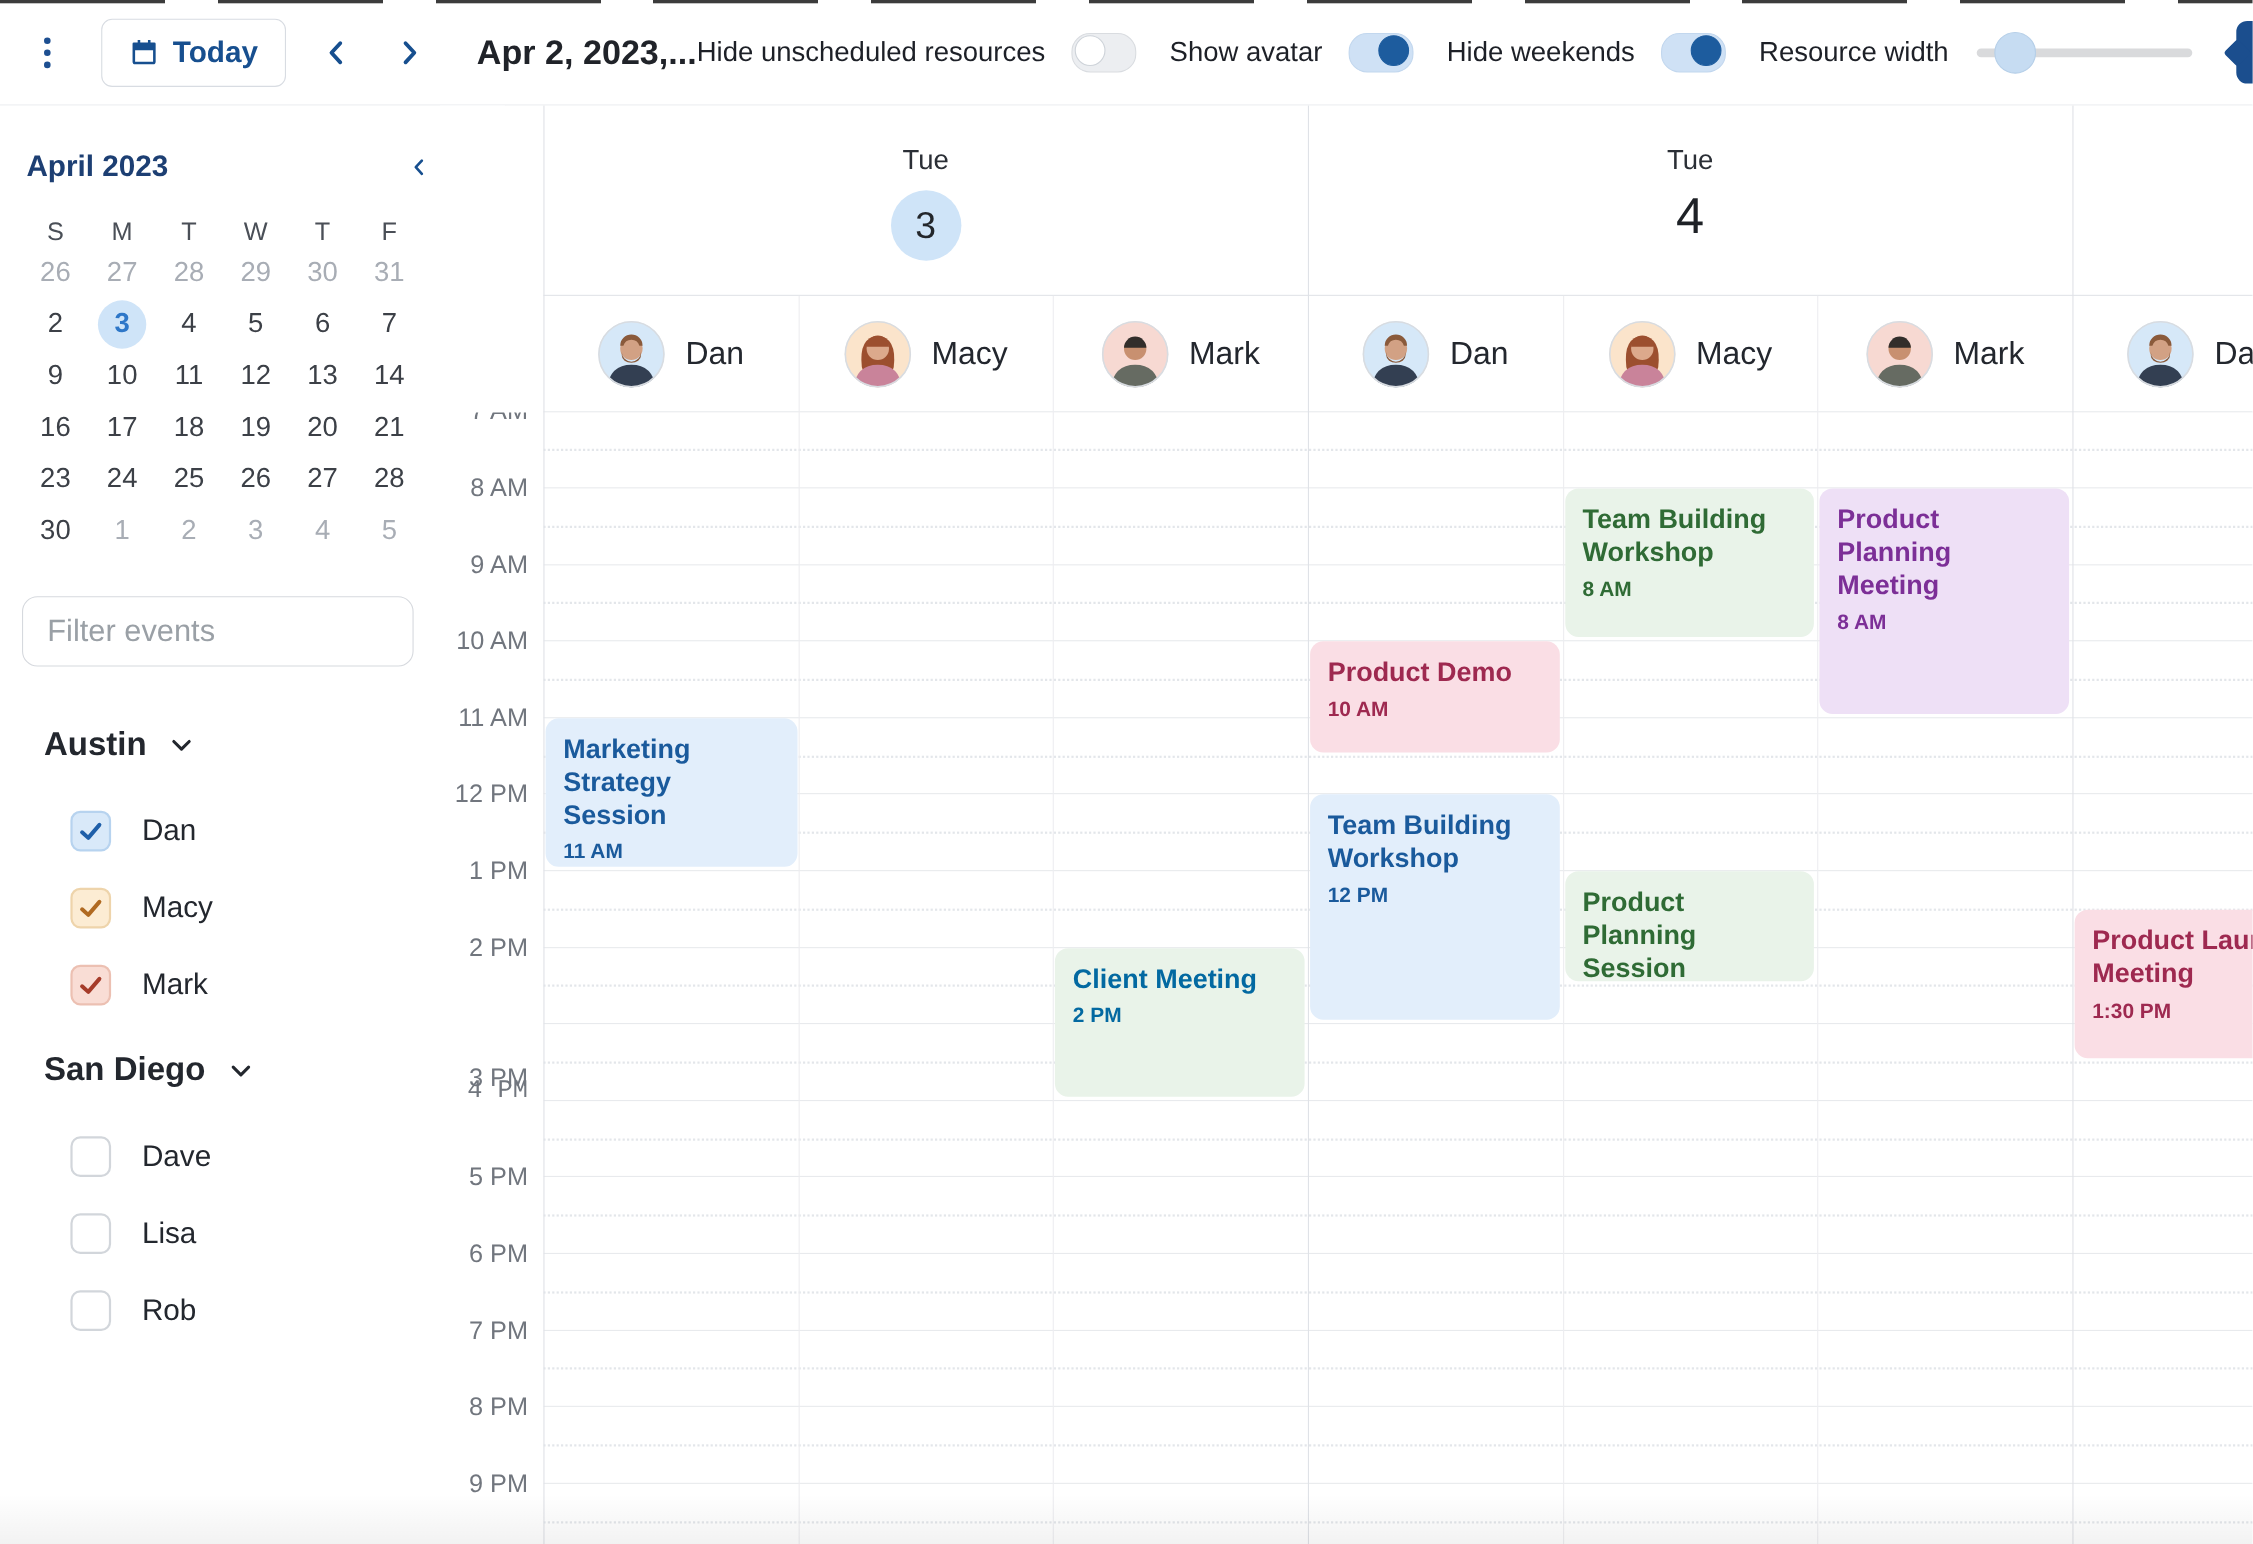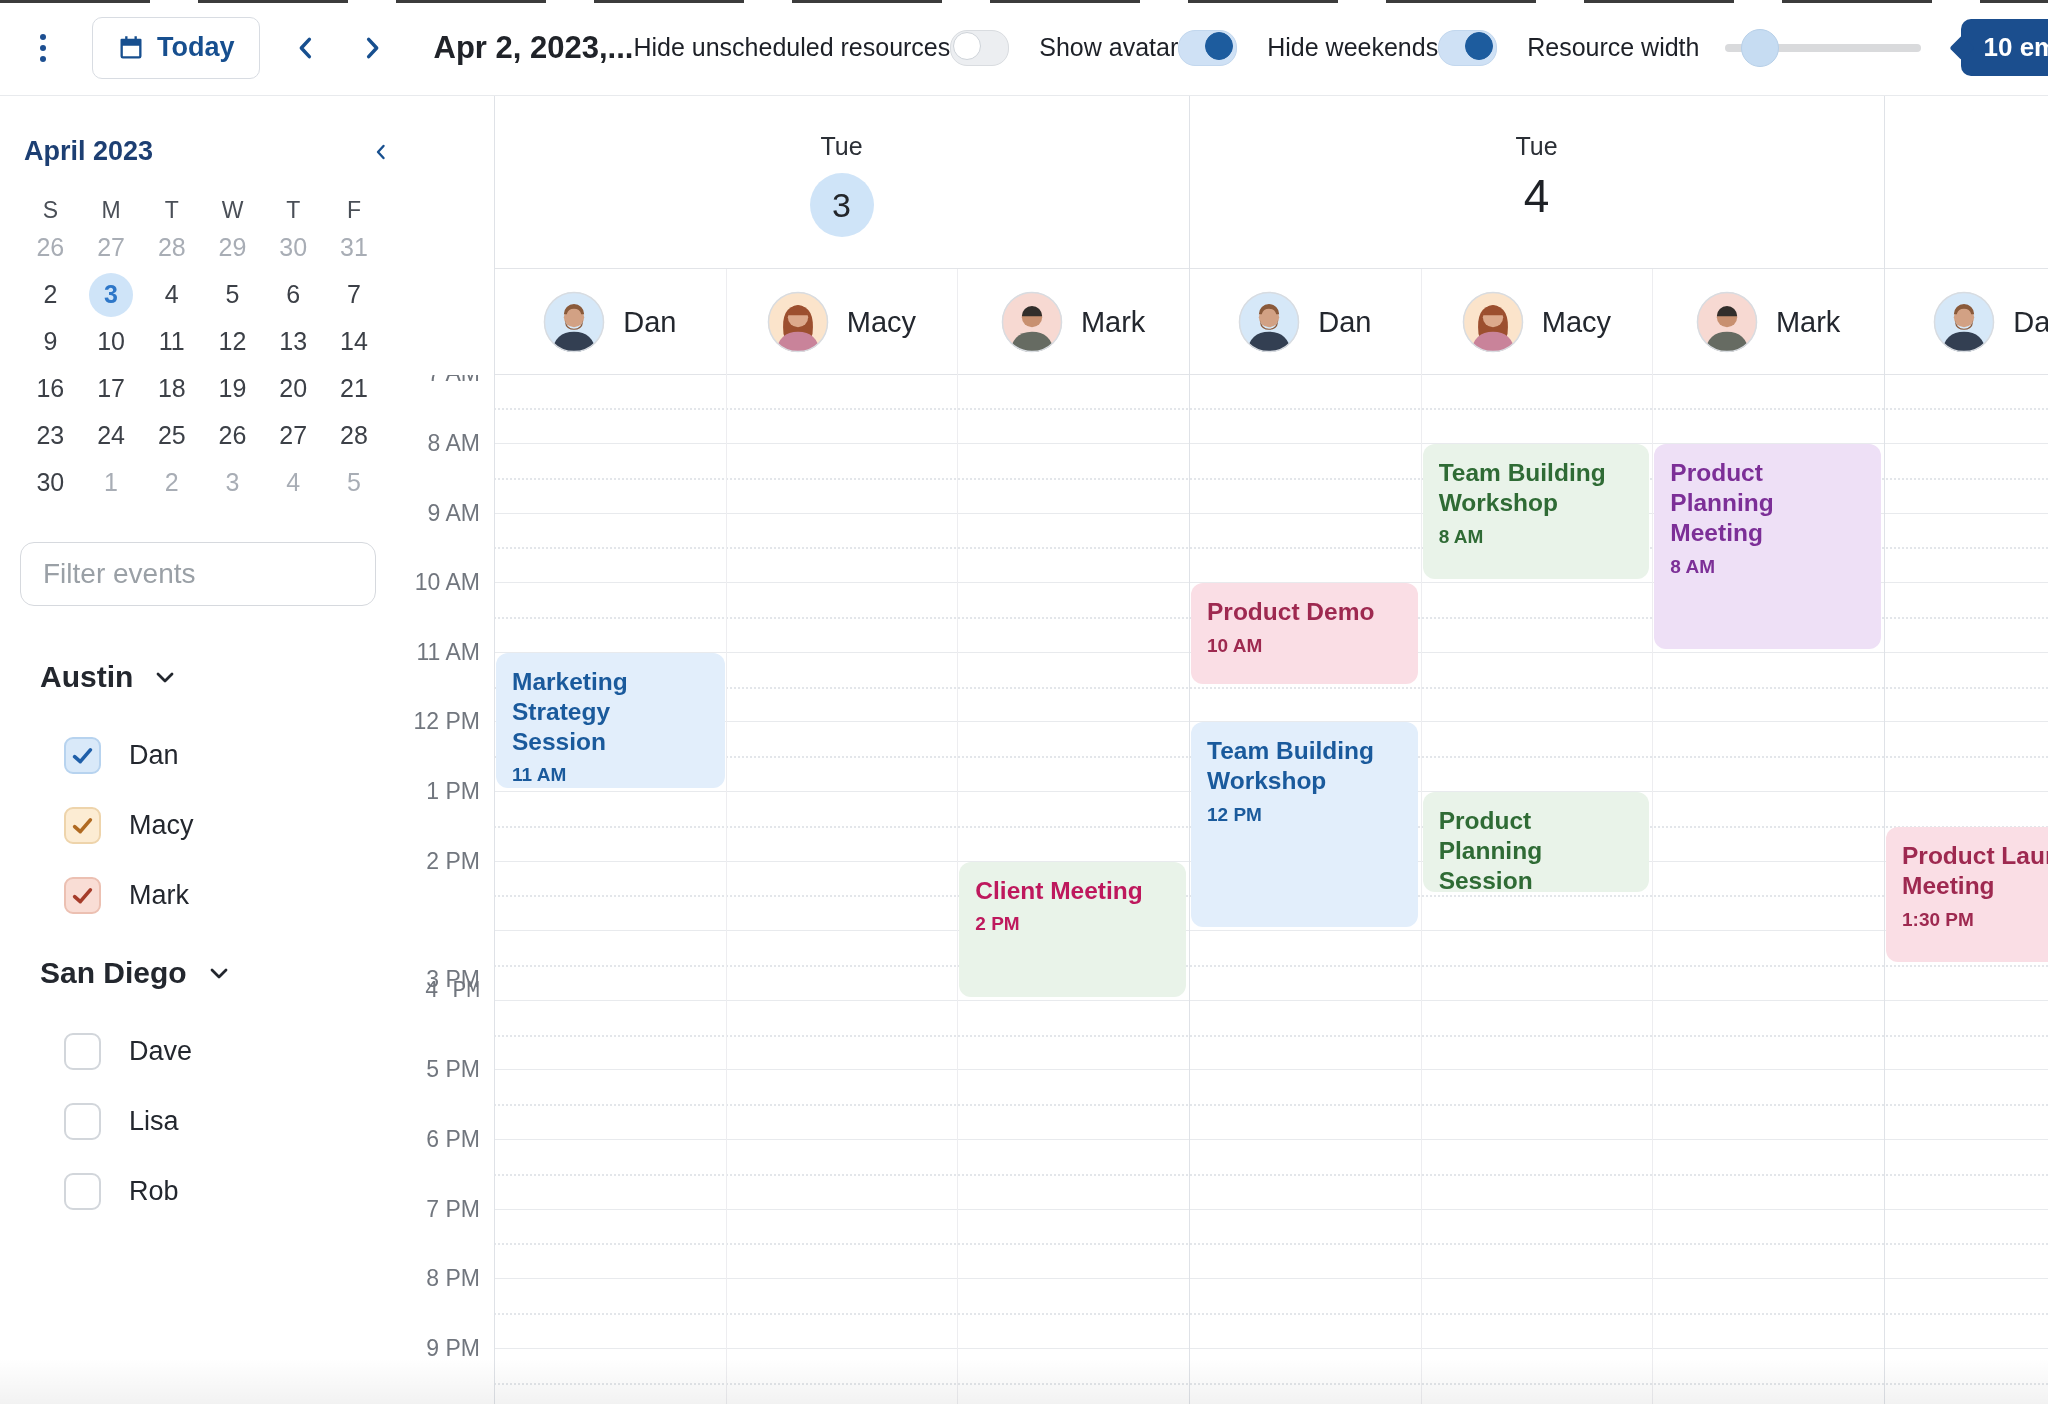--- a/index.html
+++ b/index.html
@@ -21,7 +21,7 @@
   .nav-chev:first-of-type{margin-left:40px;}
   #page-title{margin-left:42px;font-size:31px;font-weight:600;color:#202329;white-space:nowrap;}
   #toolbar-right{margin-left:auto;display:flex;align-items:center;gap:30px;}
-  .toggle-group{display:flex;align-items:center;}
+  .toggle-group{display:flex;align-items:center;gap:24px;}
   .toggle-label{font-size:25px;font-weight:500;color:#1d2027;white-space:nowrap;}
   .switch{position:relative;width:57px;height:34px;border-radius:17px;background:#eceef1;
           border:1.5px solid #d9dce0;cursor:pointer;flex:none;}

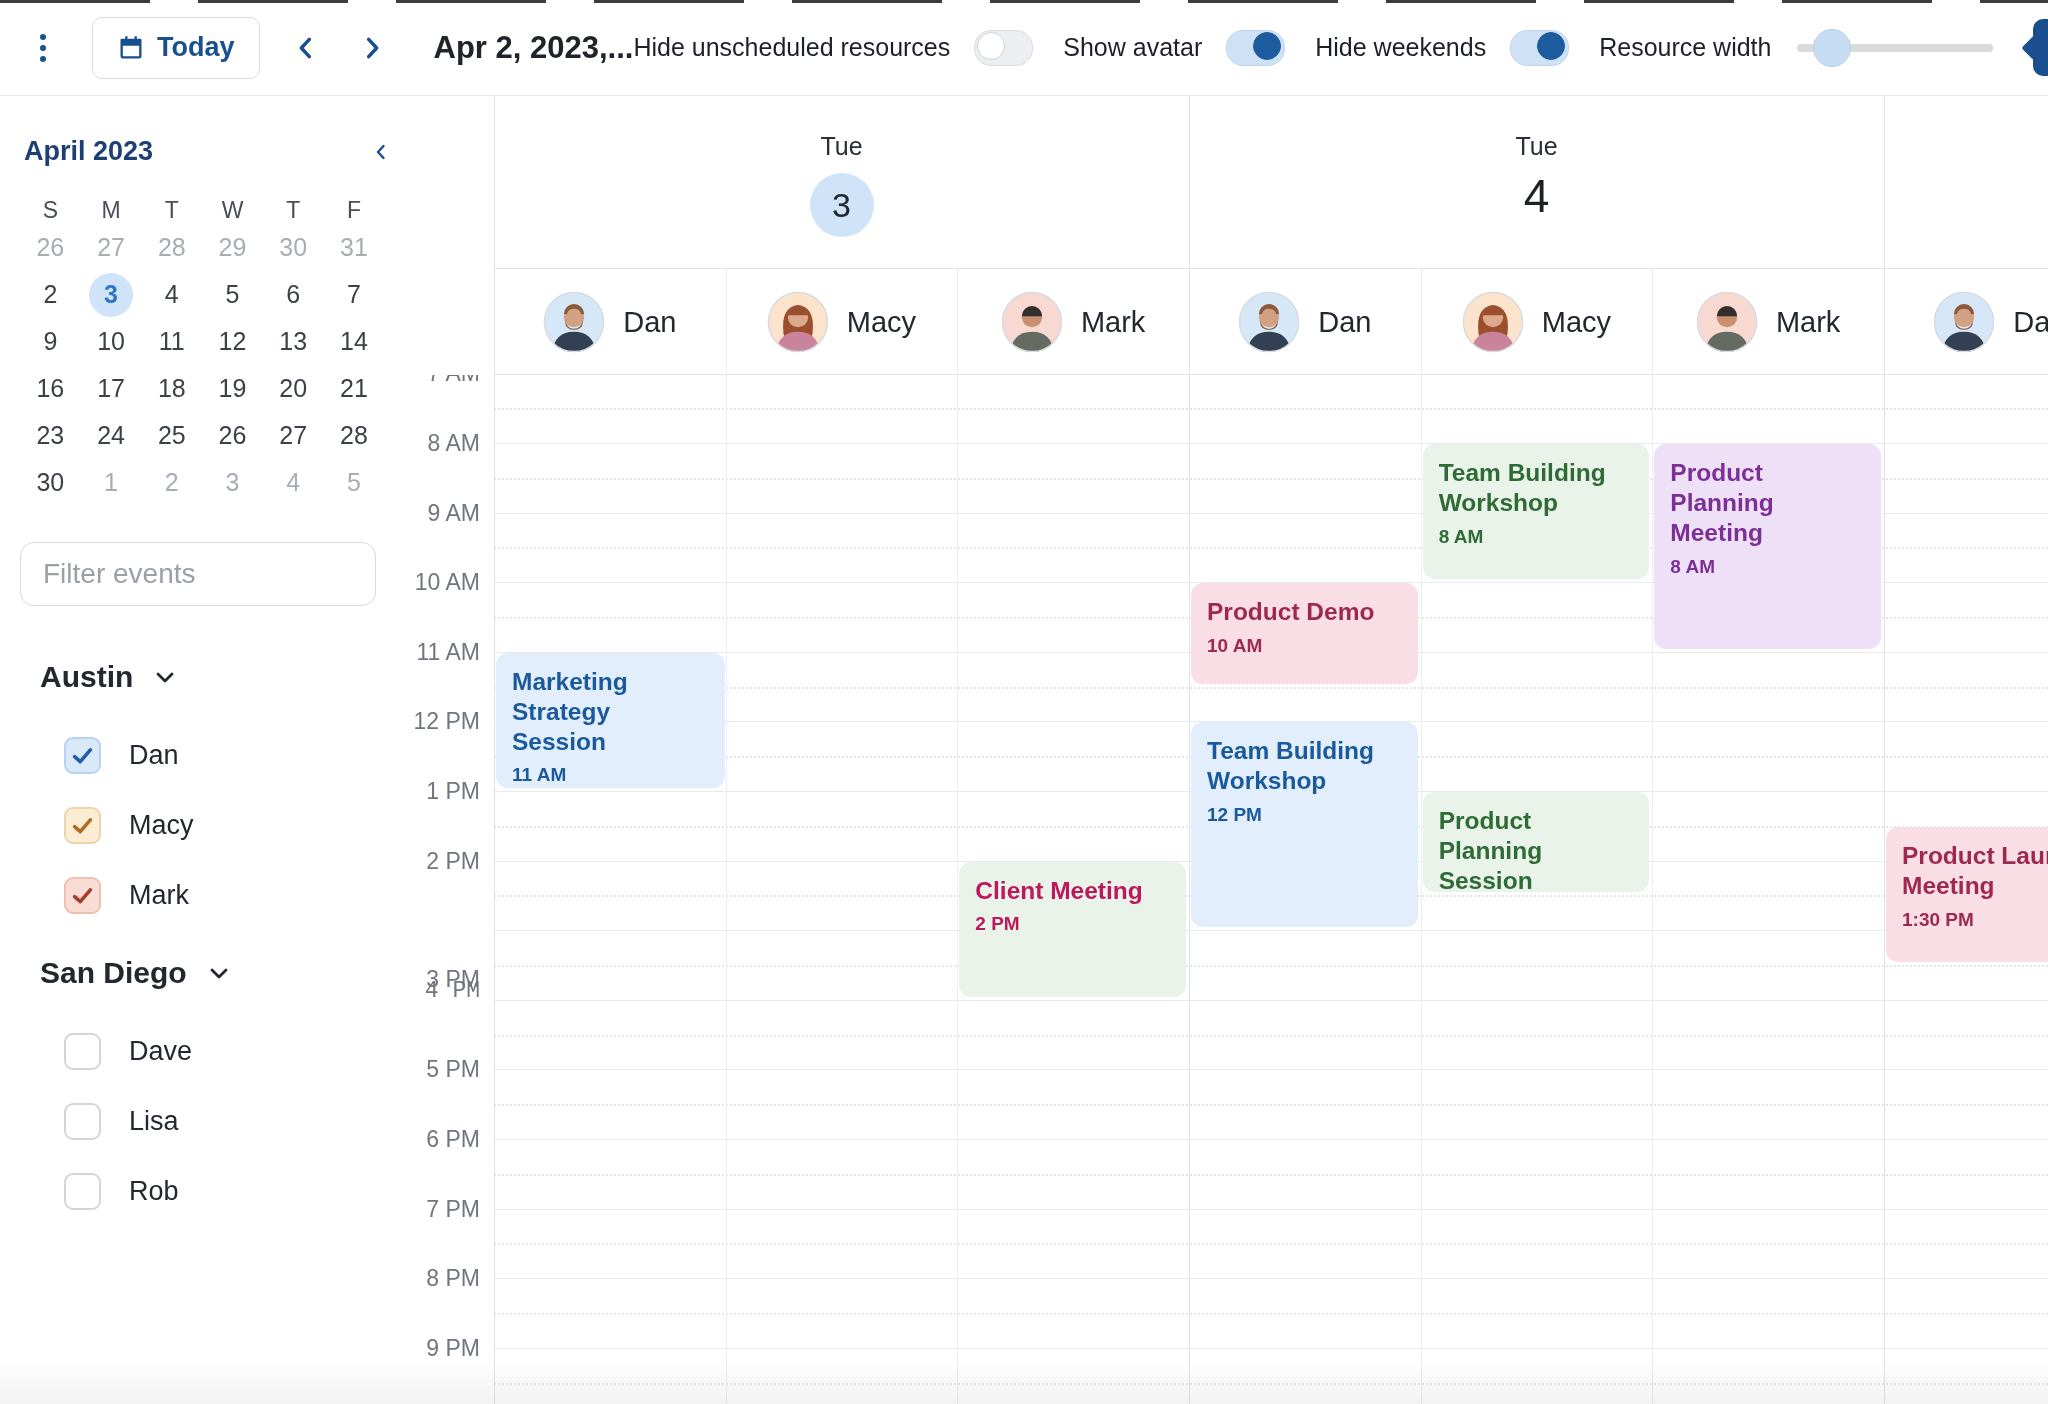--- a/index.html
+++ b/index.html
@@ -507,7 +507,7 @@
           <div class="ev-title">Marketing Strategy Session</div>
           <div class="ev-time">11 AM</div>
         </div>
-        <div class="event" style="left: 465.334px; width: 226.667px; top: 486.6px; height: 135.2px; background: rgb(233, 243, 233); color: #be185d;">
+        <div class="event" style="left: 465.334px; width: 226.667px; top: 486.6px; height: 135.2px; background: rgb(233, 243, 233); color: #0369a1;">
           <div class="ev-title">Client Meeting</div>
           <div class="ev-time">2 PM</div>
         </div>

